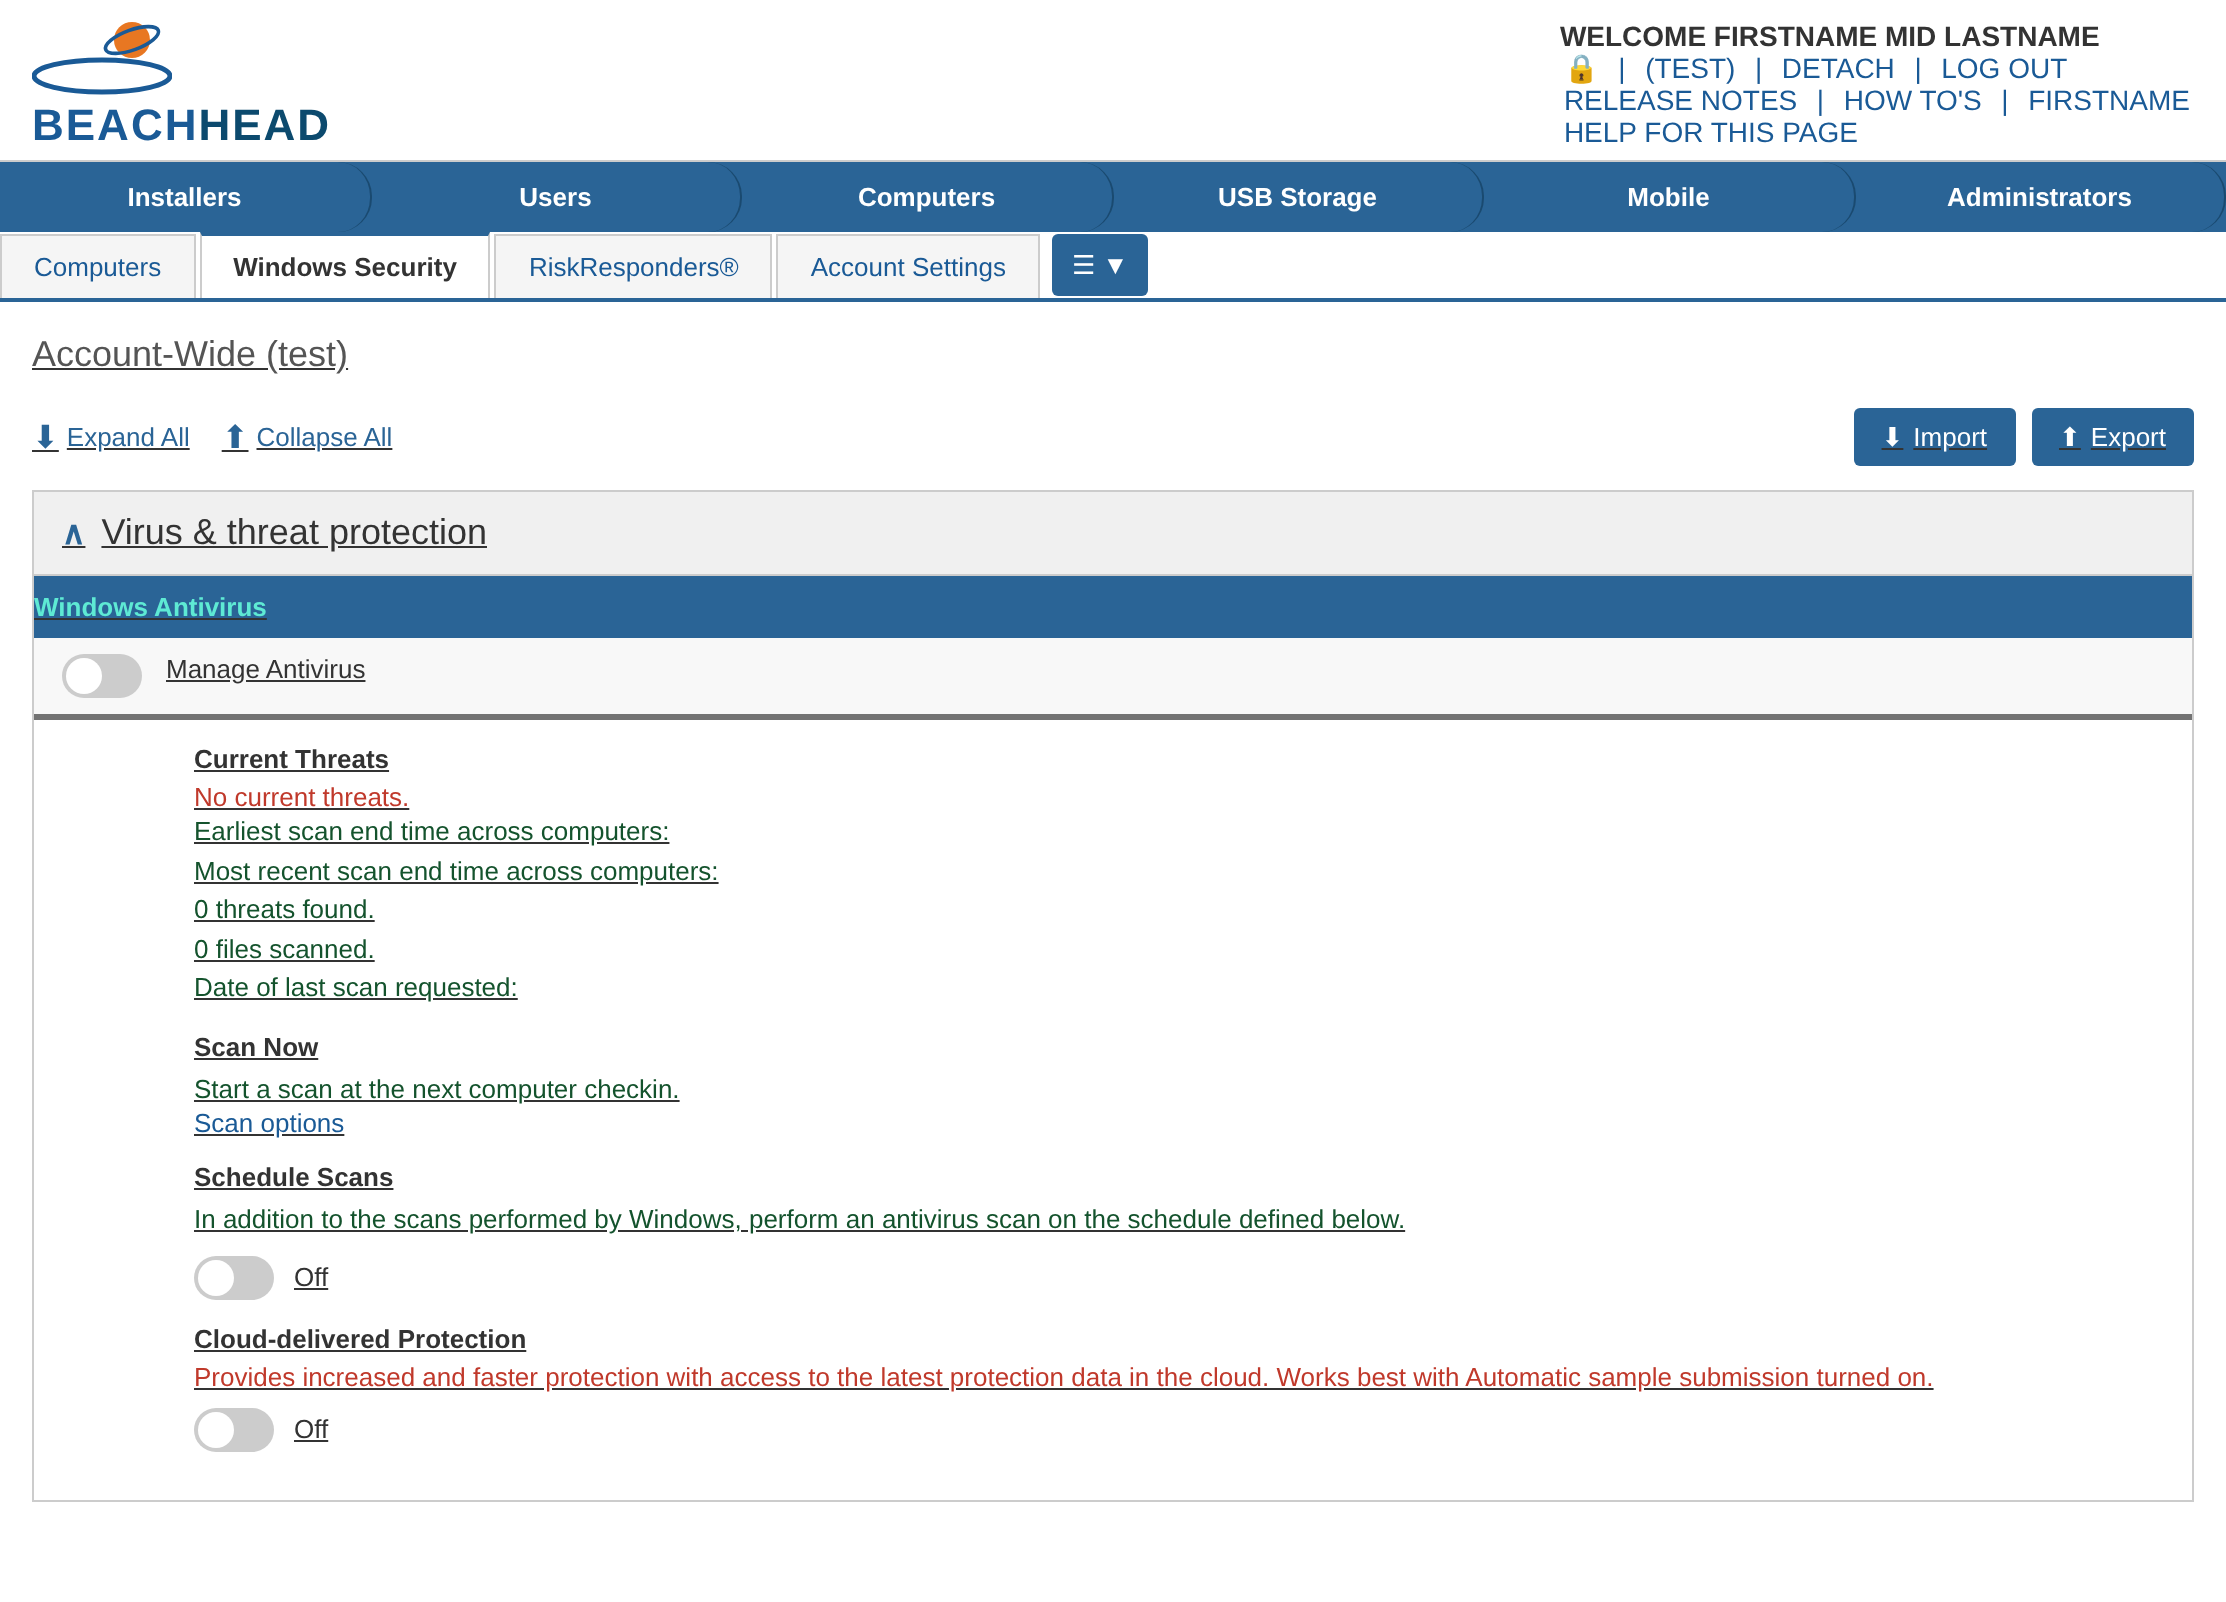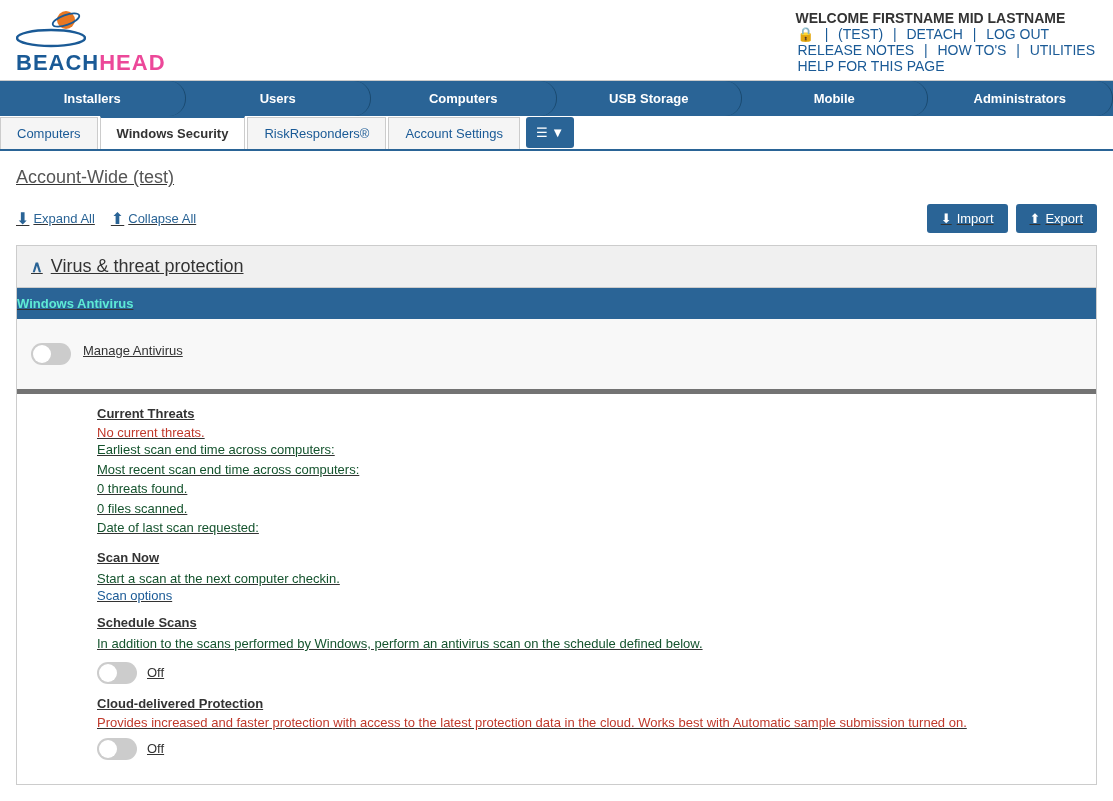--- a/index.html
+++ b/index.html
@@ -10,7 +10,7 @@
     .logo-area { display: flex; flex-direction: column; align-items: flex-start; }
     .logo-text { font-size: 22px; font-weight: bold; letter-spacing: 1px; }
     .logo-text .beach { color: #1a5a96; }
-    .logo-text .head { color: #ec4899; }
+    .logo-text .head { color: #0c4a6e; }
     .top-right { font-size: 14px; color: #333; }
     .top-right .welcome { font-weight: bold; color: #333; }
     .top-right .links { color: #1a5a96; }

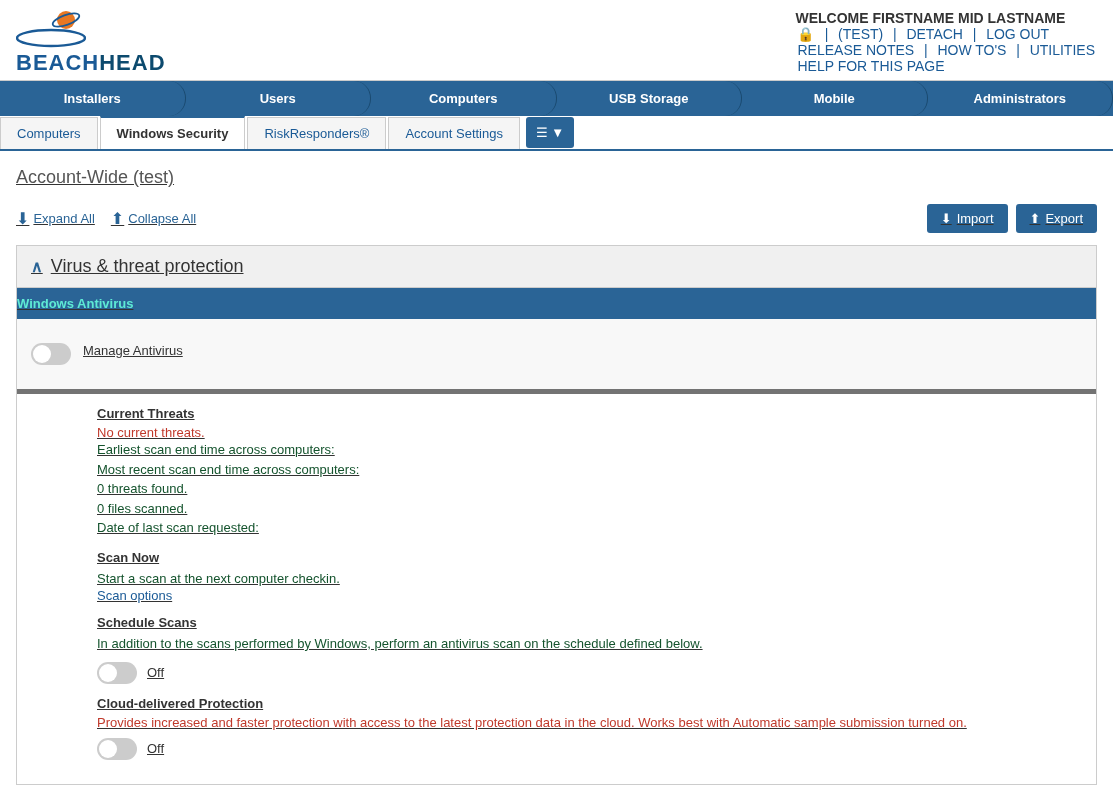--- a/index.html
+++ b/index.html
@@ -96,7 +96,7 @@
       &nbsp;|&nbsp;
       <a href="#">HOW TO'S</a>
       &nbsp;|&nbsp;
-      <a href="#">UTILITIES</a>
+      <a href="#">FIRSTNAME</a>
     </div>
     <div class="links">
       <a href="#">HELP FOR THIS PAGE</a>

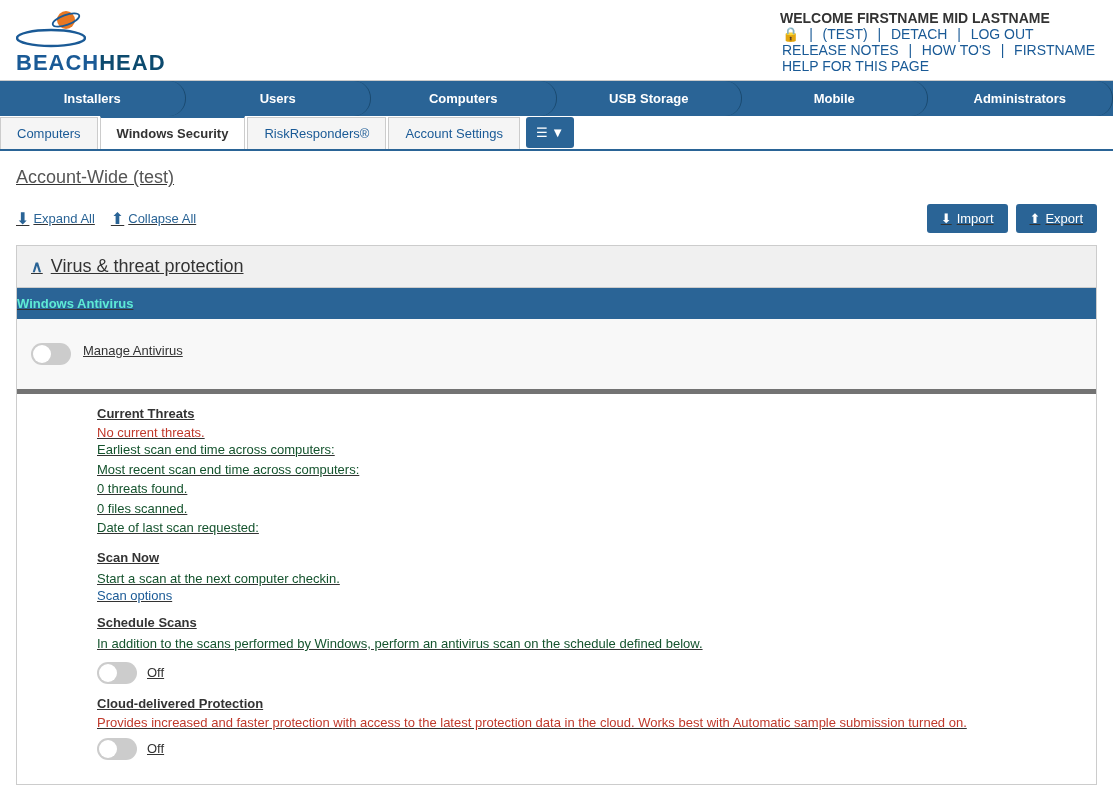--- a/index.html
+++ b/index.html
@@ -45,7 +45,7 @@
     
     .content-area { }
     .content-header { background: #2a6496; color: #5eead4; padding: 8px 0; font-size: 13px; font-weight: bold; }
-    .content-row { background: #f8f8f8; padding: 24px 14px; display: flex; align-items: flex-start; gap: 12px; border-bottom: 5px solid #737373; }
+    .content-row { background: #f8f8f8; padding: 8px 14px; display: flex; align-items: flex-start; gap: 12px; border-bottom: 3px solid #737373; }
     .content-body { padding: 12px 14px 12px 80px; }
 
     

